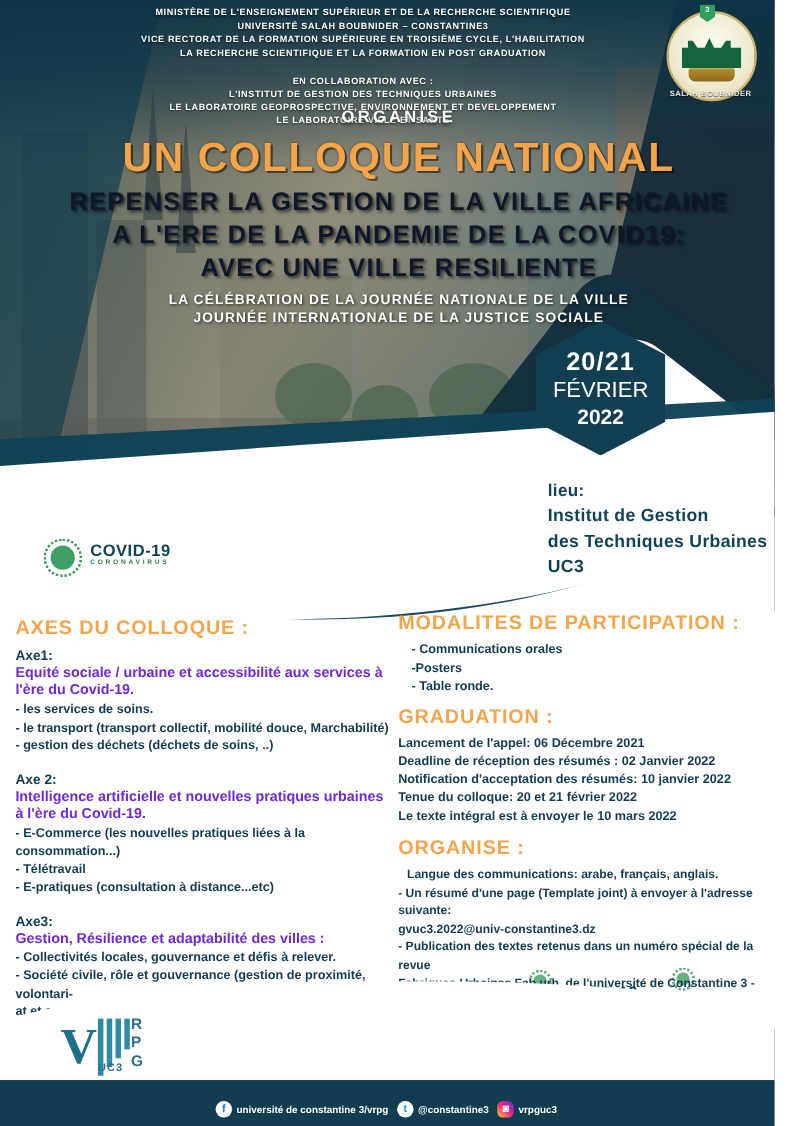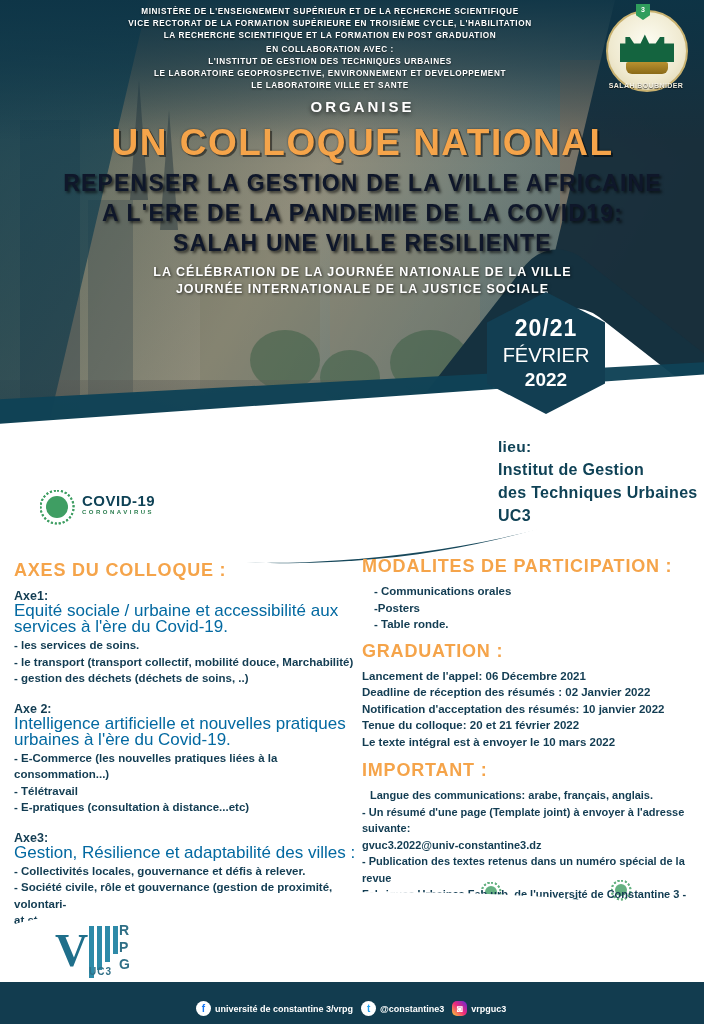--- a/index.html
+++ b/index.html
@@ -321,6 +321,7 @@
 
   <div class="ministry">
     <div>MINISTÈRE DE L'ENSEIGNEMENT SUPÉRIEUR ET DE LA RECHERCHE SCIENTIFIQUE</div>
+    <div>UNIVERSITÉ SALAH BOUBNIDER – CONSTANTINE3</div>
     <div>VICE RECTORAT DE LA FORMATION SUPÉRIEURE EN TROISIÈME CYCLE, L'HABILITATION</div>
     <div>LA RECHERCHE SCIENTIFIQUE ET LA FORMATION EN POST GRADUATION</div>
     <div class="collab">EN COLLABORATION AVEC :</div>

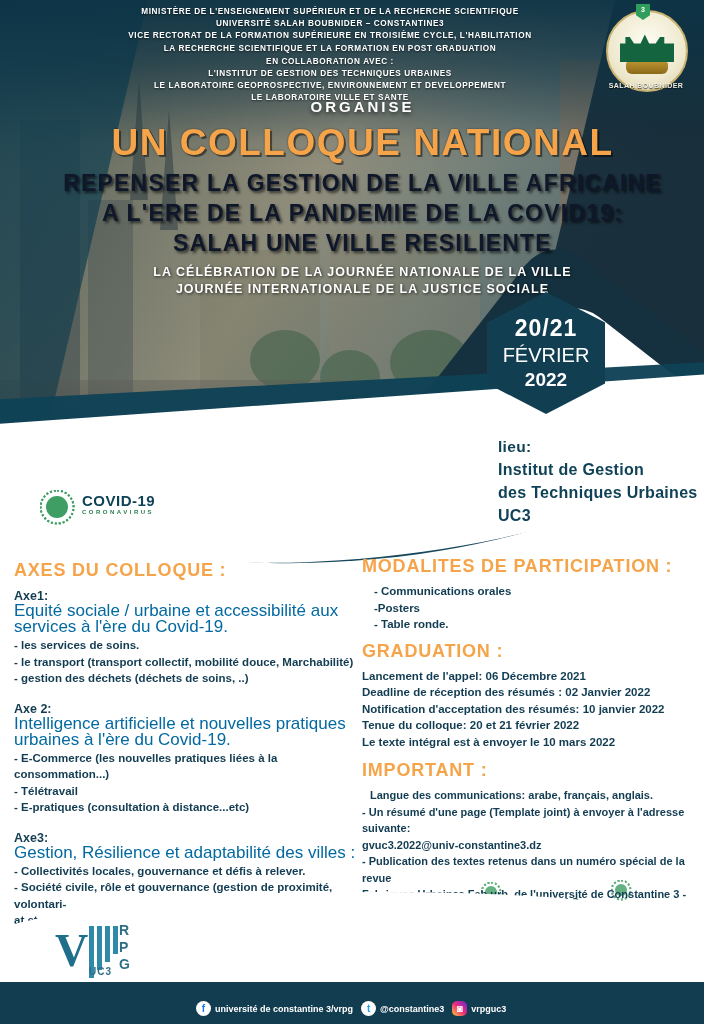--- a/index.html
+++ b/index.html
@@ -111,7 +111,7 @@
     line-height: 12.2px;
     text-shadow: 0 1px 2px rgba(0,0,0,.6);
   }
-  .ministry .collab { margin-top: 1px; }
+  .ministry .collab { margin-top: 13px; }
 
   
   .logo-badge {

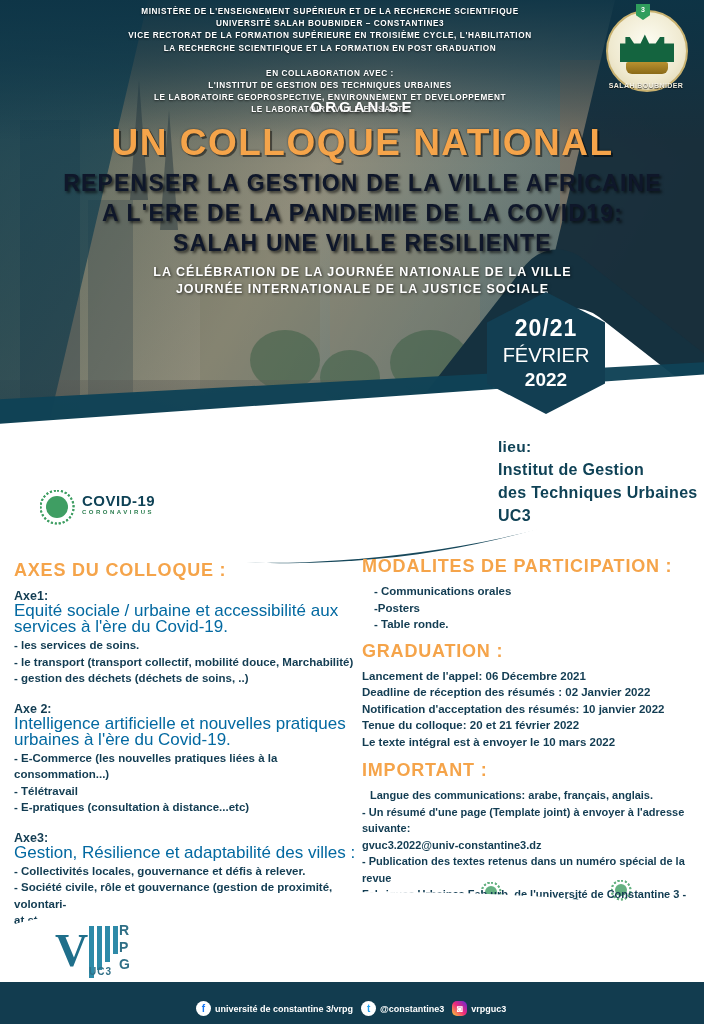--- a/index.html
+++ b/index.html
@@ -342,7 +342,7 @@
   <div class="main-title">UN COLLOQUE NATIONAL</div>
   <div class="sub1">REPENSER LA GESTION DE LA VILLE AFRICAINE</div>
   <div class="sub2">A L'ERE DE LA PANDEMIE DE LA COVID19:</div>
-  <div class="sub3">SALAH UNE VILLE RESILIENTE</div>
+  <div class="sub3">AVEC UNE VILLE RESILIENTE</div>
   <div class="celebration">
     <div>LA CÉLÉBRATION DE LA JOURNÉE NATIONALE DE LA VILLE</div>
     <div>JOURNÉE INTERNATIONALE DE LA JUSTICE SOCIALE</div>

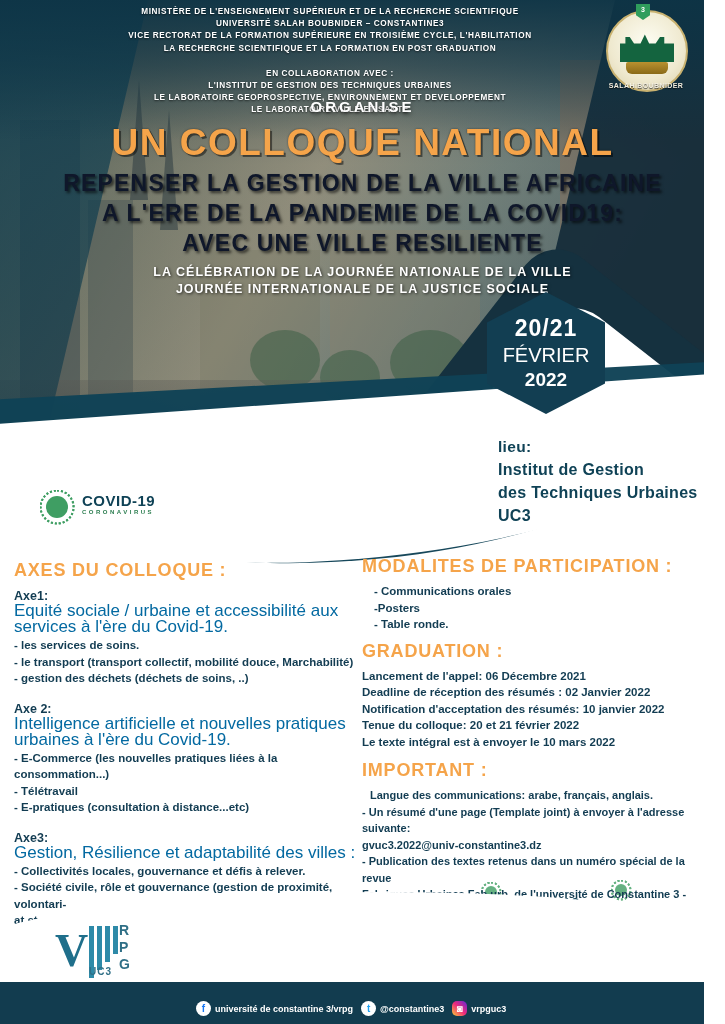--- a/index.html
+++ b/index.html
@@ -237,7 +237,7 @@
     margin-bottom: 6px;
   }
   .axe-title { font-weight: bold; font-size: 12.5px; color: #123c52; margin-top: 8px; }
-  .axe-lead { font-weight: normal; font-size: 17px; color: #0369a1; line-height: 16px; }
+  .axe-lead { font-weight: bold; font-size: 13px; color: #6d28d9; line-height: 16px; }
   .bullets { margin-top: 2px; }
   .bullets div { font-size: 11.5px; font-weight: bold; line-height: 16.5px; color: #123c52; }
   .r-line { font-size: 11.5px; font-weight: bold; line-height: 16.5px; color: #123c52; }

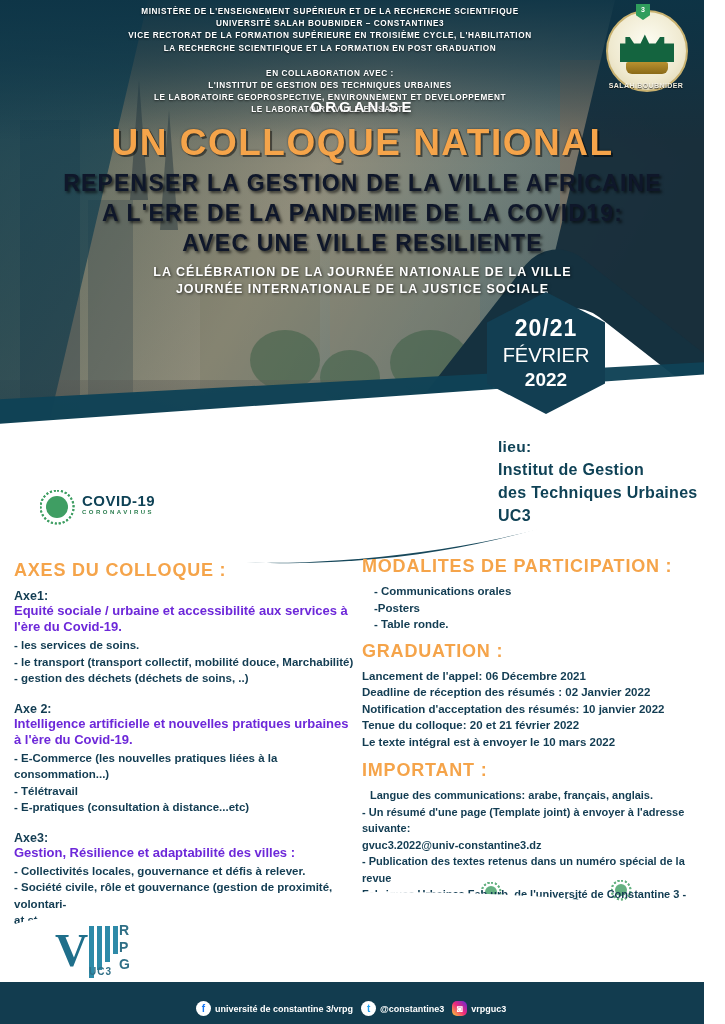--- a/index.html
+++ b/index.html
@@ -435,7 +435,7 @@
       <div class="r-line">Le texte intégral est à envoyer le 10 mars 2022</div>
     </div>
 
-    <div class="sec-head" style="margin-top:10px;">IMPORTANT :</div>
+    <div class="sec-head" style="margin-top:10px;">ORGANISE :</div>
     <div>
       <div class="r-line small" style="padding-left:8px;">Langue des communications: arabe, français, anglais.</div>
       <div class="r-line small">- Un résumé d'une page (Template joint) à envoyer à l'adresse suivante:</div>

